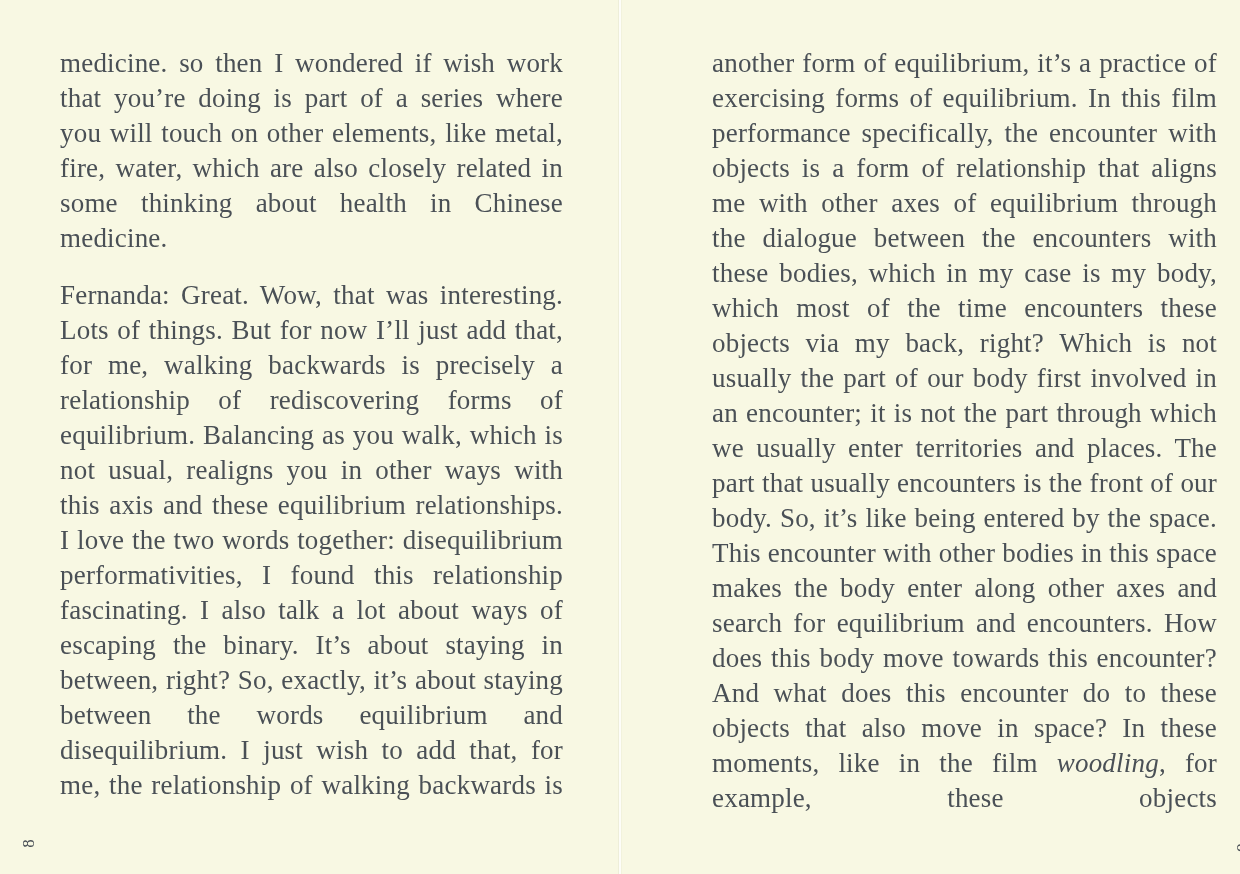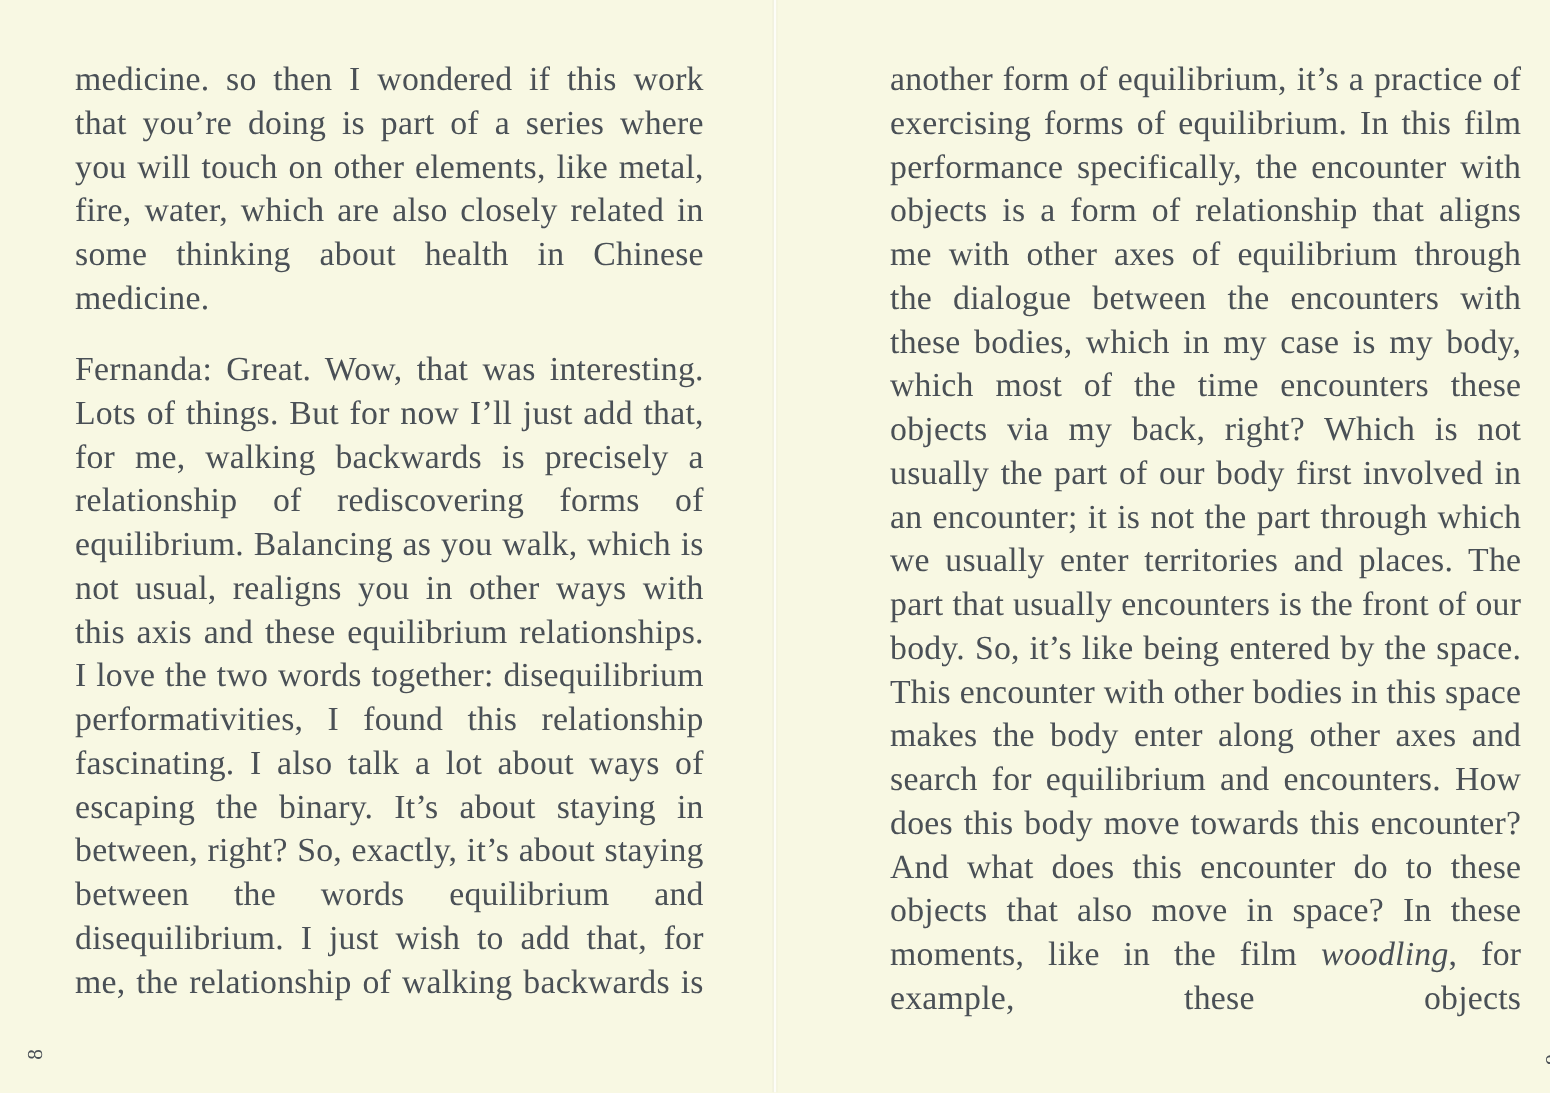--- a/index.html
+++ b/index.html
@@ -81,7 +81,7 @@
 
   <div class="page page-left">
     <div class="text-block">
-      <p>medicine. so then I wondered if this work that you’re doing is part of a series where you will touch on other elements, like metal, fire, water, which are also closely related in some thinking about health in Chinese medicine.</p>
+      <p>medicine. so then I wondered if wish work that you’re doing is part of a series where you will touch on other elements, like metal, fire, water, which are also closely related in some thinking about health in Chinese medicine.</p>
       <p class="continues">Fernanda: Great. Wow, that was interesting. Lots of things. But for now I’ll just add that, for me, walking backwards is precisely a relationship of rediscovering forms of equilibrium. Balancing as you walk, which is not usual, realigns you in other ways with this axis and these equilibrium relationships. I love the two words together: disequilibrium performativities, I found this relationship fascinating. I also talk a lot about ways of escaping the binary. It’s about staying in between, right? So, exactly, it’s about staying between the words equilibrium and disequilibrium. I just wish to add that, for me, the relationship of walking backwards is</p>
     </div>
     <div class="page-num page-num-left">8</div>

